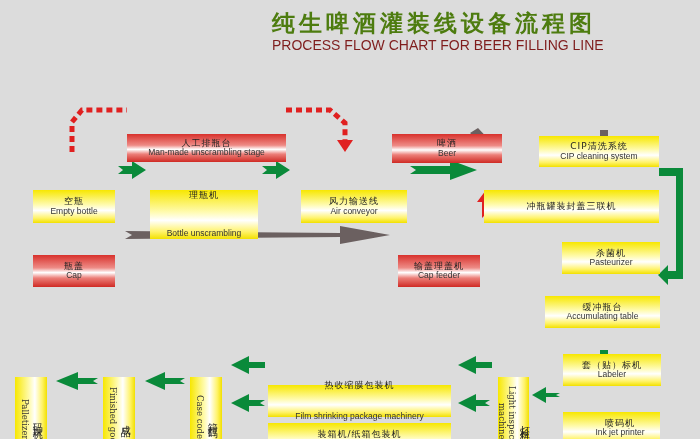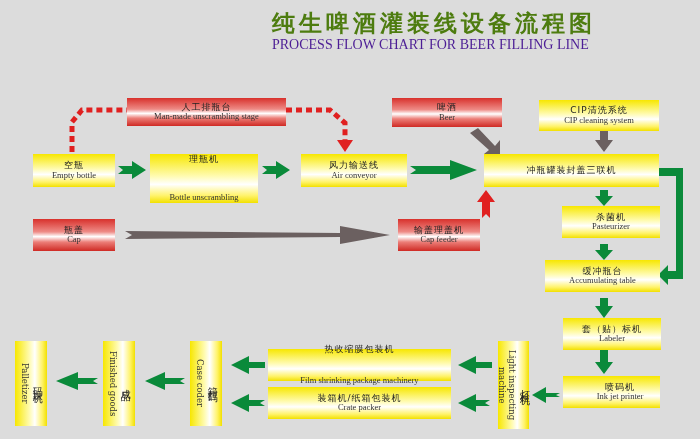--- a/index.html
+++ b/index.html
@@ -15,8 +15,8 @@
   }
   .title-en {
     position: absolute; left: 272px; top: 37px;
-    font-family: Liberation Serif, serif;
-    font-size: 14px; color: #4c1d95; white-space: nowrap;
+    font-family: Liberation Sans, sans-serif;
+    font-size: 14px; color: #7f1d1d; white-space: nowrap;
   }
   .box {
     position: absolute; box-sizing: border-box;

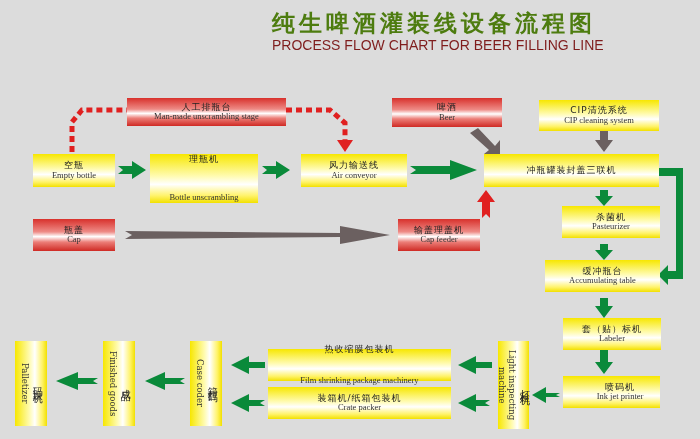--- a/index.html
+++ b/index.html
@@ -21,7 +21,7 @@
   .box {
     position: absolute; box-sizing: border-box;
     display: flex; flex-direction: column; align-items: center; justify-content: center;
-    text-align: center; line-height: 1.15;
+    text-align: center; line-height: 1.15; margin-top: 36px;
   }
   .yellow { background: linear-gradient(to bottom, #f7e700 0%, #fffbb0 45%, #ffffff 62%, #fff36a 85%, #f2e000 100%); }
   .yellow.v { background: linear-gradient(to right, #f7e700 0%, #fffbb0 45%, #ffffff 62%, #fff36a 85%, #f2e000 100%); }

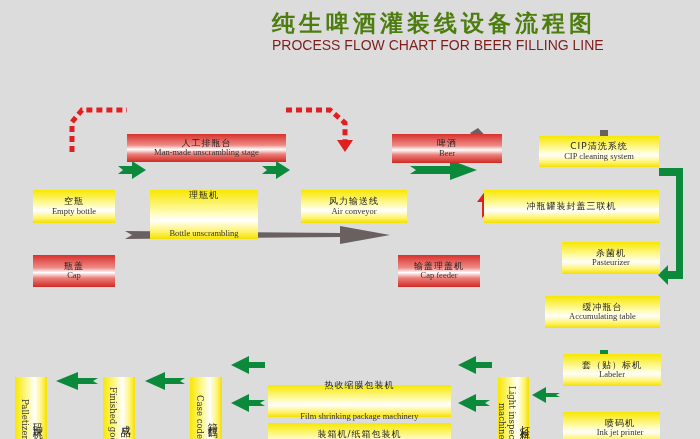--- a/index.html
+++ b/index.html
@@ -27,7 +27,7 @@
   .yellow.v { background: linear-gradient(to right, #f7e700 0%, #fffbb0 45%, #ffffff 62%, #fff36a 85%, #f2e000 100%); }
   .red { background: linear-gradient(to bottom, #d8312c 0%, #ee8b86 40%, #ffffff 55%, #ec7e78 72%, #cf2a24 100%); }
   .zh { font-family: "DejaVu Sans", sans-serif; font-size: 9px; color: #222; letter-spacing: 1px; white-space: nowrap; }
-  .en { font-family: Liberation Serif, serif; font-size: 8.5px; color: #333; white-space: nowrap; }
+  .en { font-family: Liberation Sans, sans-serif; font-size: 8.5px; color: #333; white-space: nowrap; }
   .vbox { flex-direction: row-reverse; gap: 3px; }
   .vzh { writing-mode: vertical-rl; font-family: "DejaVu Sans", sans-serif; font-size: 10px; color: #222; letter-spacing: 3px; }
   .ven { writing-mode: vertical-rl; font-family: "DejaVu Serif", serif; font-size: 8.5px; color: #333; white-space: nowrap; }

